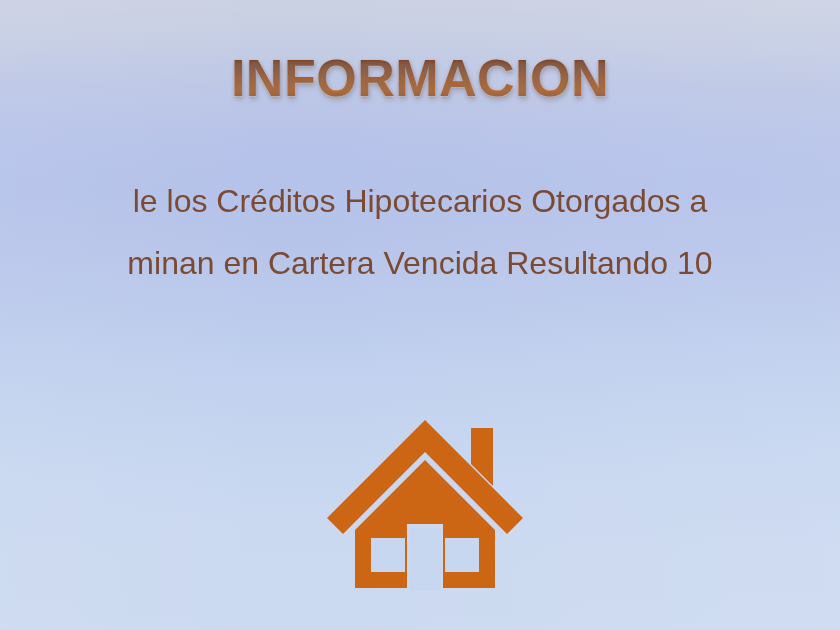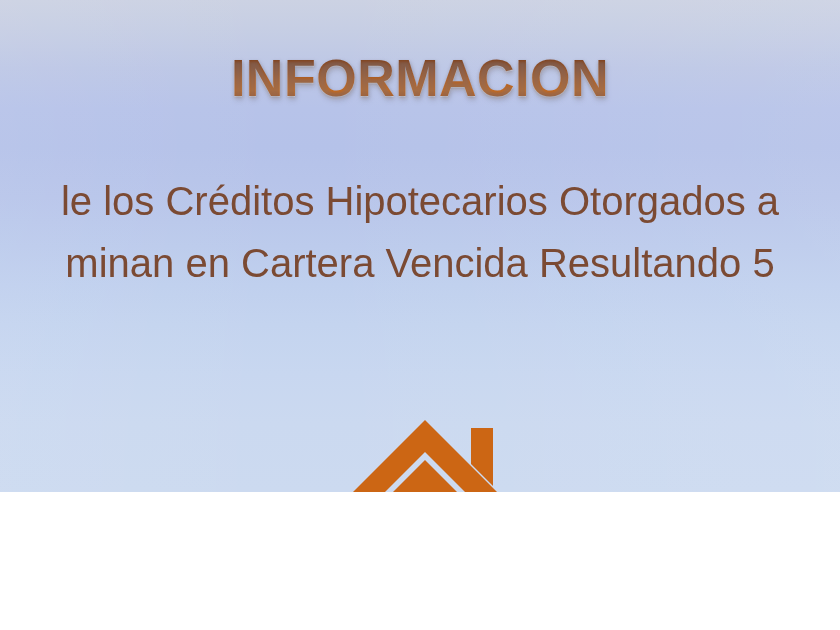--- a/index.html
+++ b/index.html
@@ -16,7 +16,7 @@
   #slide {
     position: relative;
     width: 840px;
-    height: 492px;
+    height: 630px;
     overflow: hidden;
     background: linear-gradient(to bottom,
         #ccd2e3 0%,

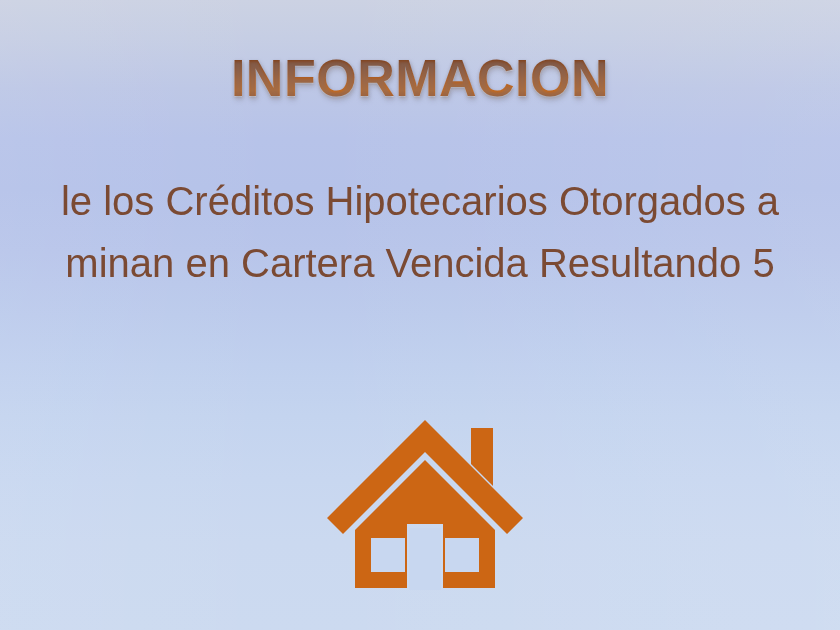--- a/index.html
+++ b/index.html
@@ -90,7 +90,7 @@
     white-space: nowrap;
     font-family: "Liberation Sans", sans-serif;
     font-weight: normal;
-    font-size: 40px;
+    font-size: 32px;
     line-height: 62px;
     color: #7b4a33;
   }

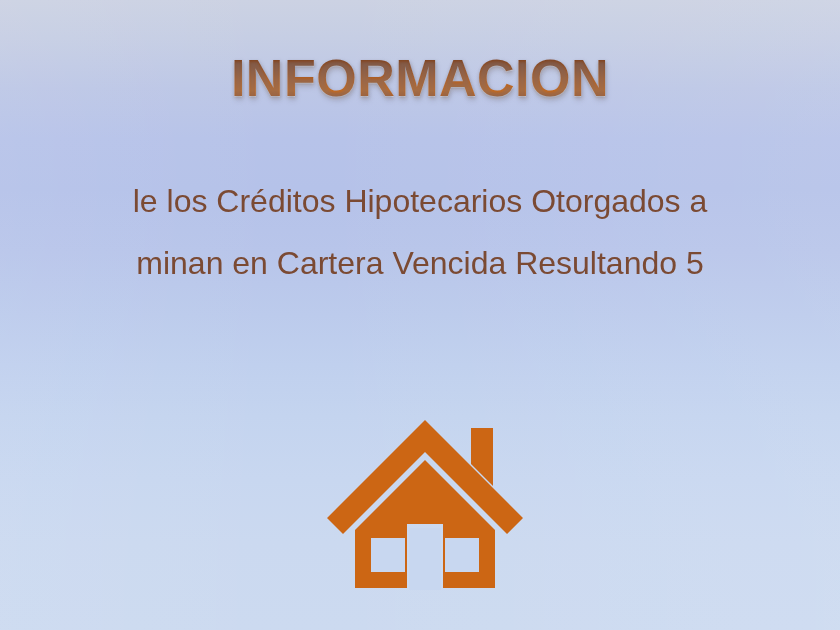--- a/index.html
+++ b/index.html
@@ -122,7 +122,7 @@
 
   <div id="body-text">
     <span class="body-line">le los Créditos Hipotecarios Otorgados a</span>
-    <span class="body-line">minan en Cartera Vencida Resultando 5</span>
+    <span class="body-line">minan en Cartera Vencida Resultando 10</span>
   </div>
 
   <div id="house-icon">

